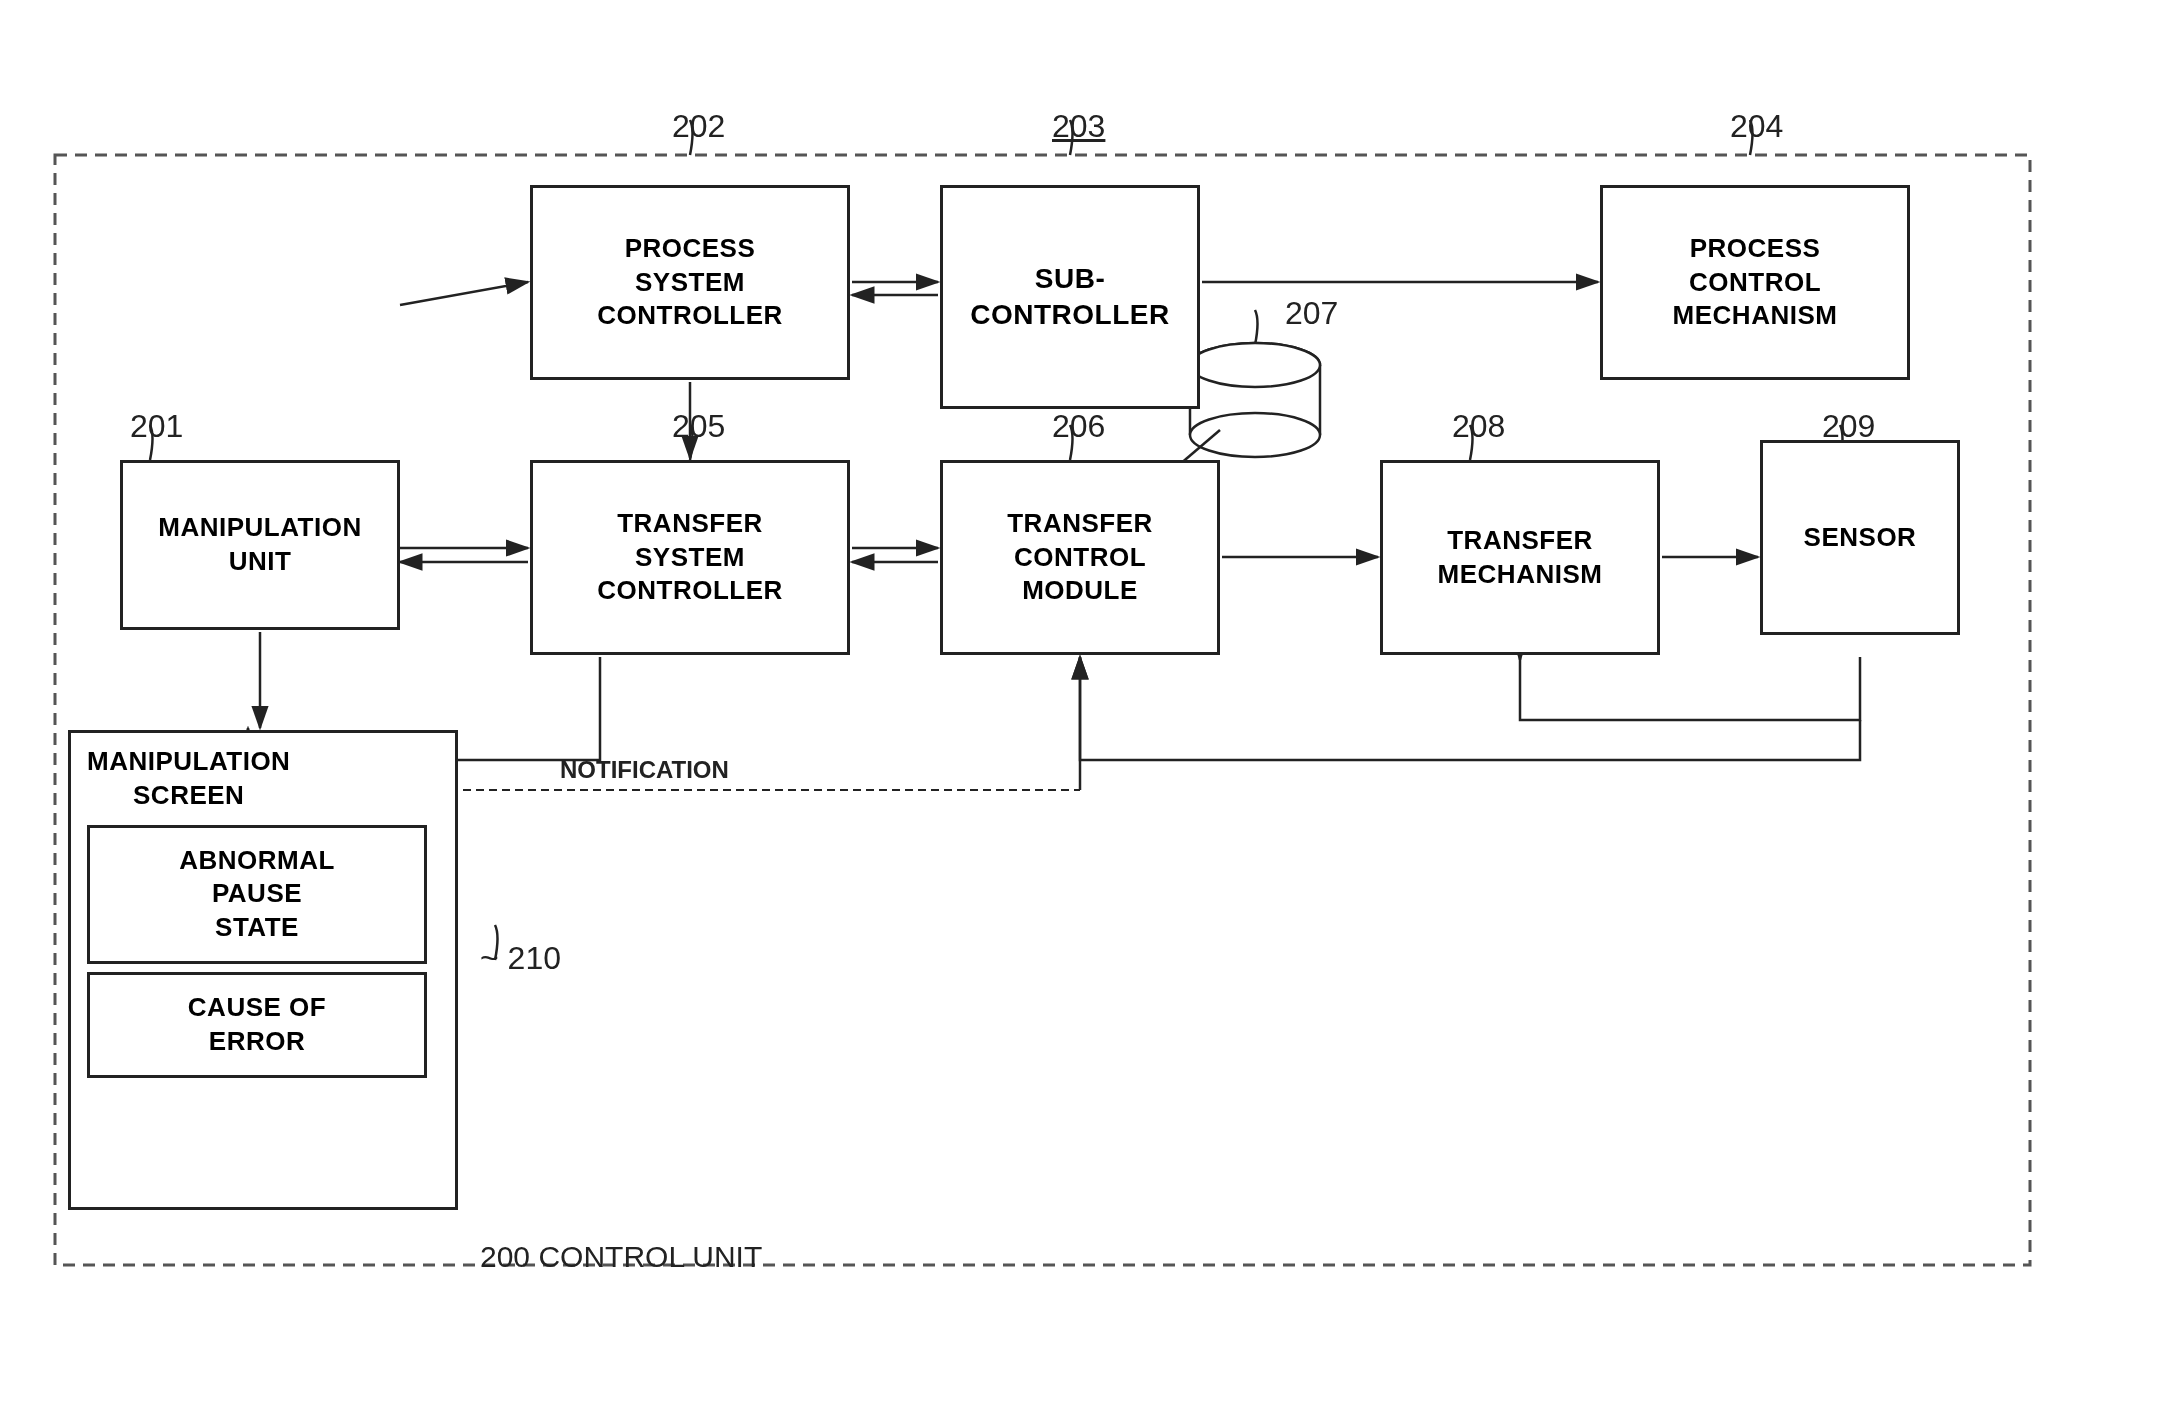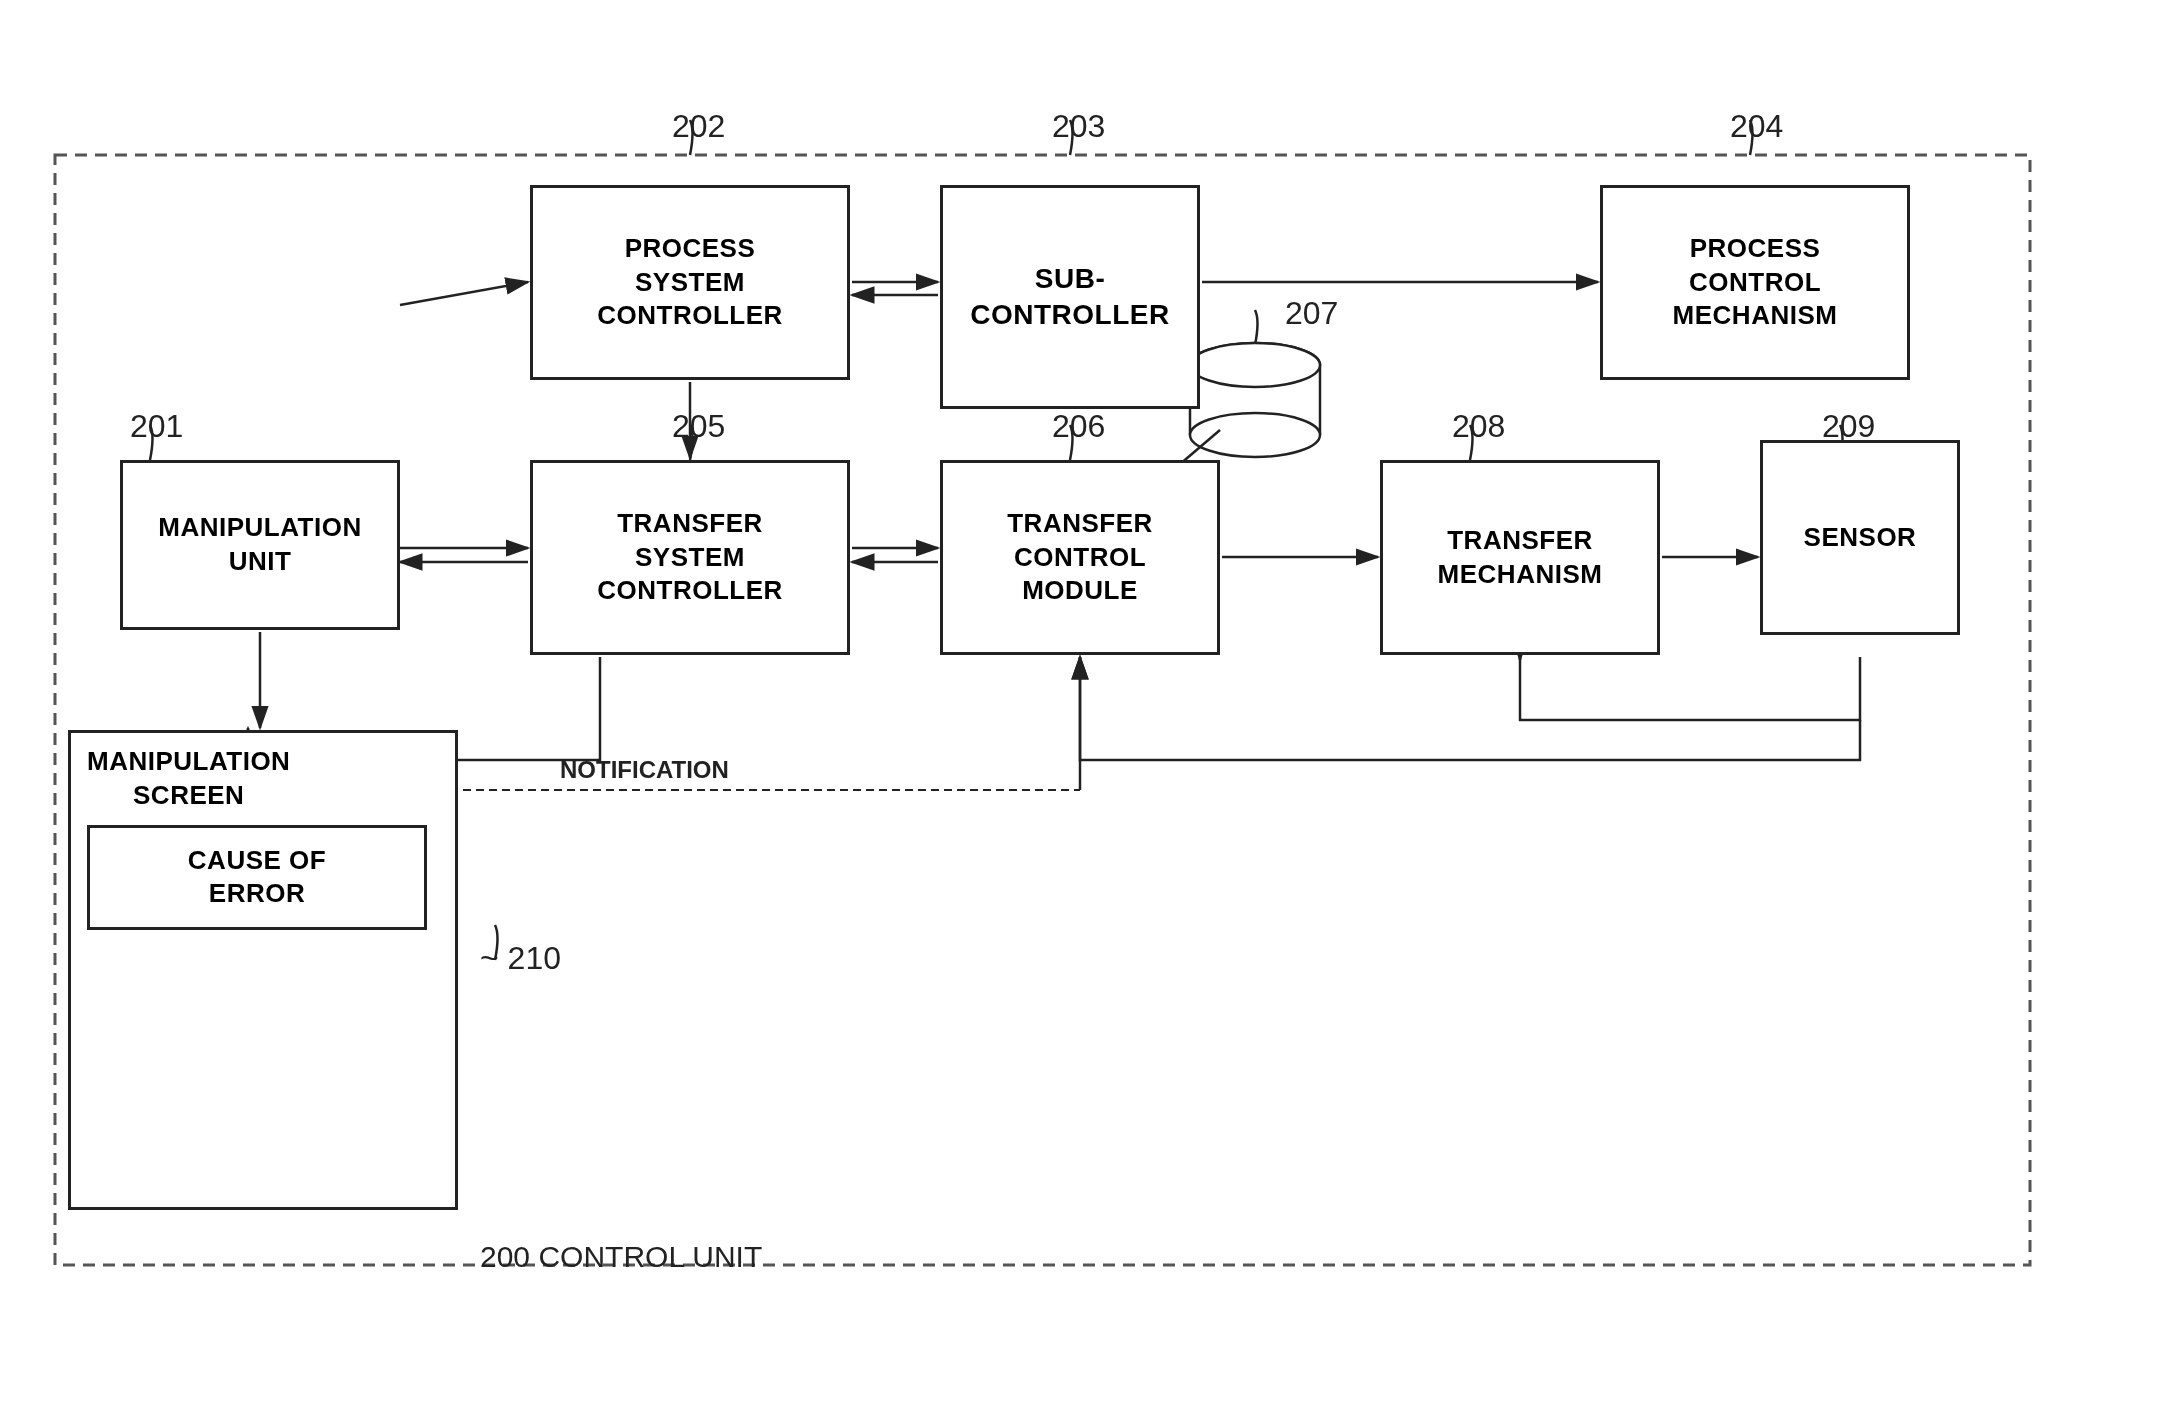--- a/index.html
+++ b/index.html
@@ -175,7 +175,7 @@
   </div>
 
   <div class="ref-num" style="left:672px; top:108px;">202</div>
-  <div class="ref-num" style="left:1052px; top:108px;">203</div>
+  <div class="ref-num" style="left:1052px; top:108px;text-decoration:underline;">203</div>
   <div class="ref-num" style="left:1730px; top:108px;">204</div>
   <div class="ref-num" style="left:130px; top:408px;">201</div>
   <div class="ref-num" style="left:672px; top:408px;">205</div>

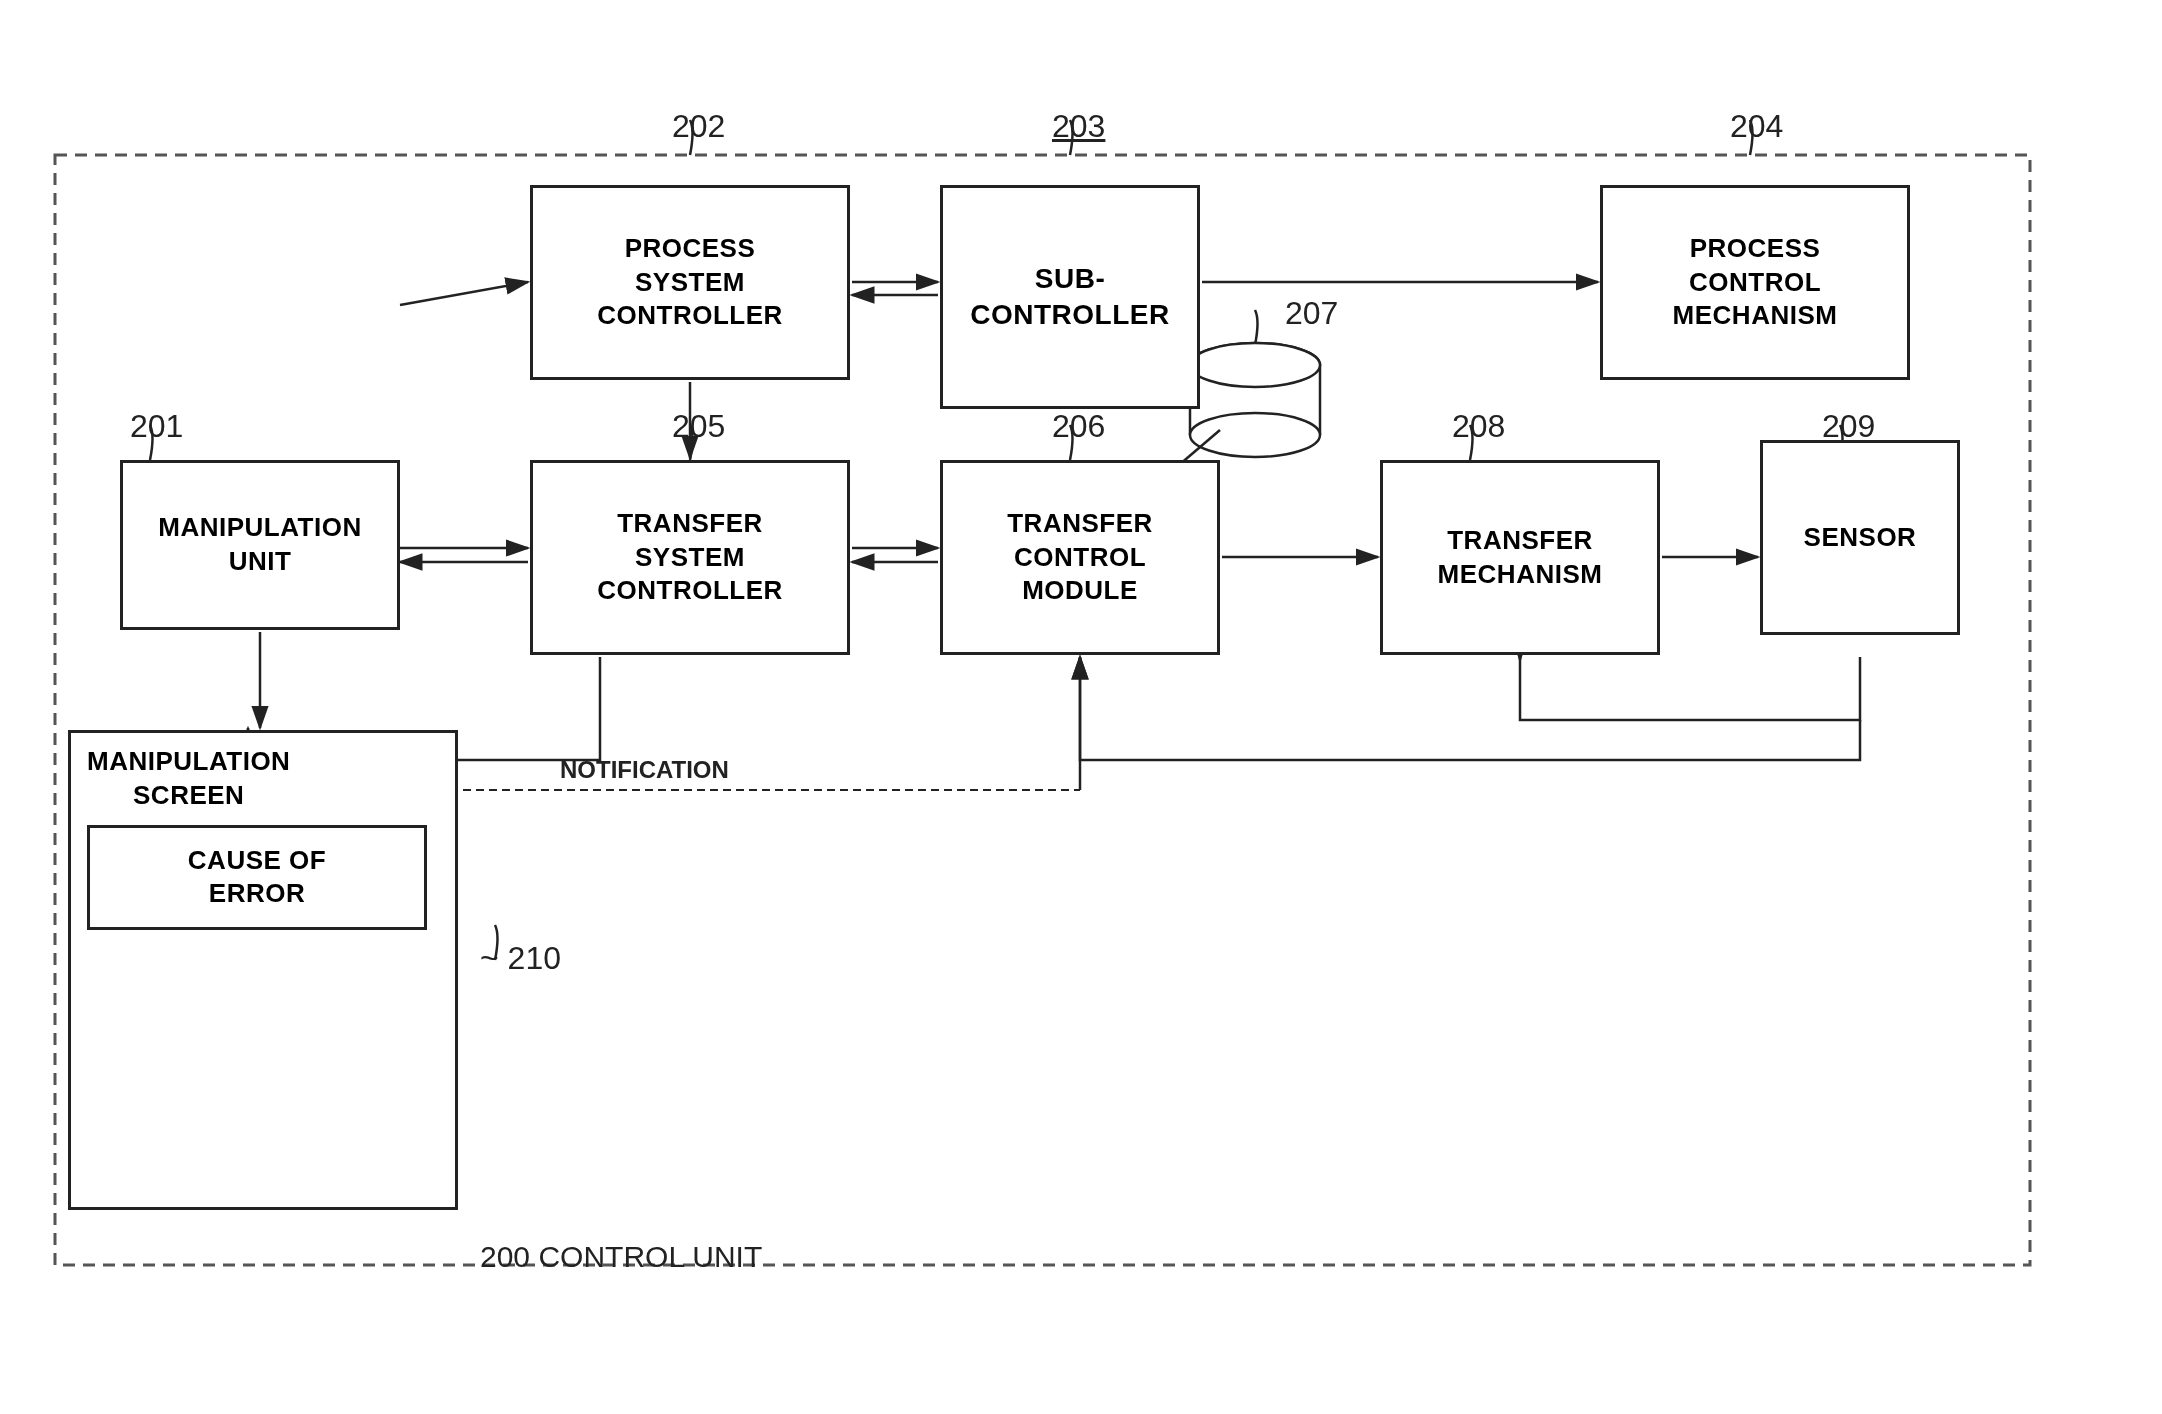--- a/index.html
+++ b/index.html
@@ -168,6 +168,9 @@
   <div class="box" style="left:68px; top:730px; width:390px; height:480px; font-size:26px; align-items:flex-start; justify-content:flex-start; padding:12px 16px; flex-direction:column;">
     <span style="font-size:26px; font-weight:bold; margin-bottom:12px;">MANIPULATION<br>SCREEN</span>
 
+    <div style="border:3px solid #222; width:340px; padding:16px 12px; margin-bottom:8px; text-align:center;">
+      <span style="font-size:26px; font-weight:bold;">ABNORMAL<br>PAUSE<br>STATE</span>
+    </div>
 
     <div style="border:3px solid #222; width:340px; padding:16px 12px; text-align:center;">
       <span style="font-size:26px; font-weight:bold;">CAUSE OF<br>ERROR</span>

